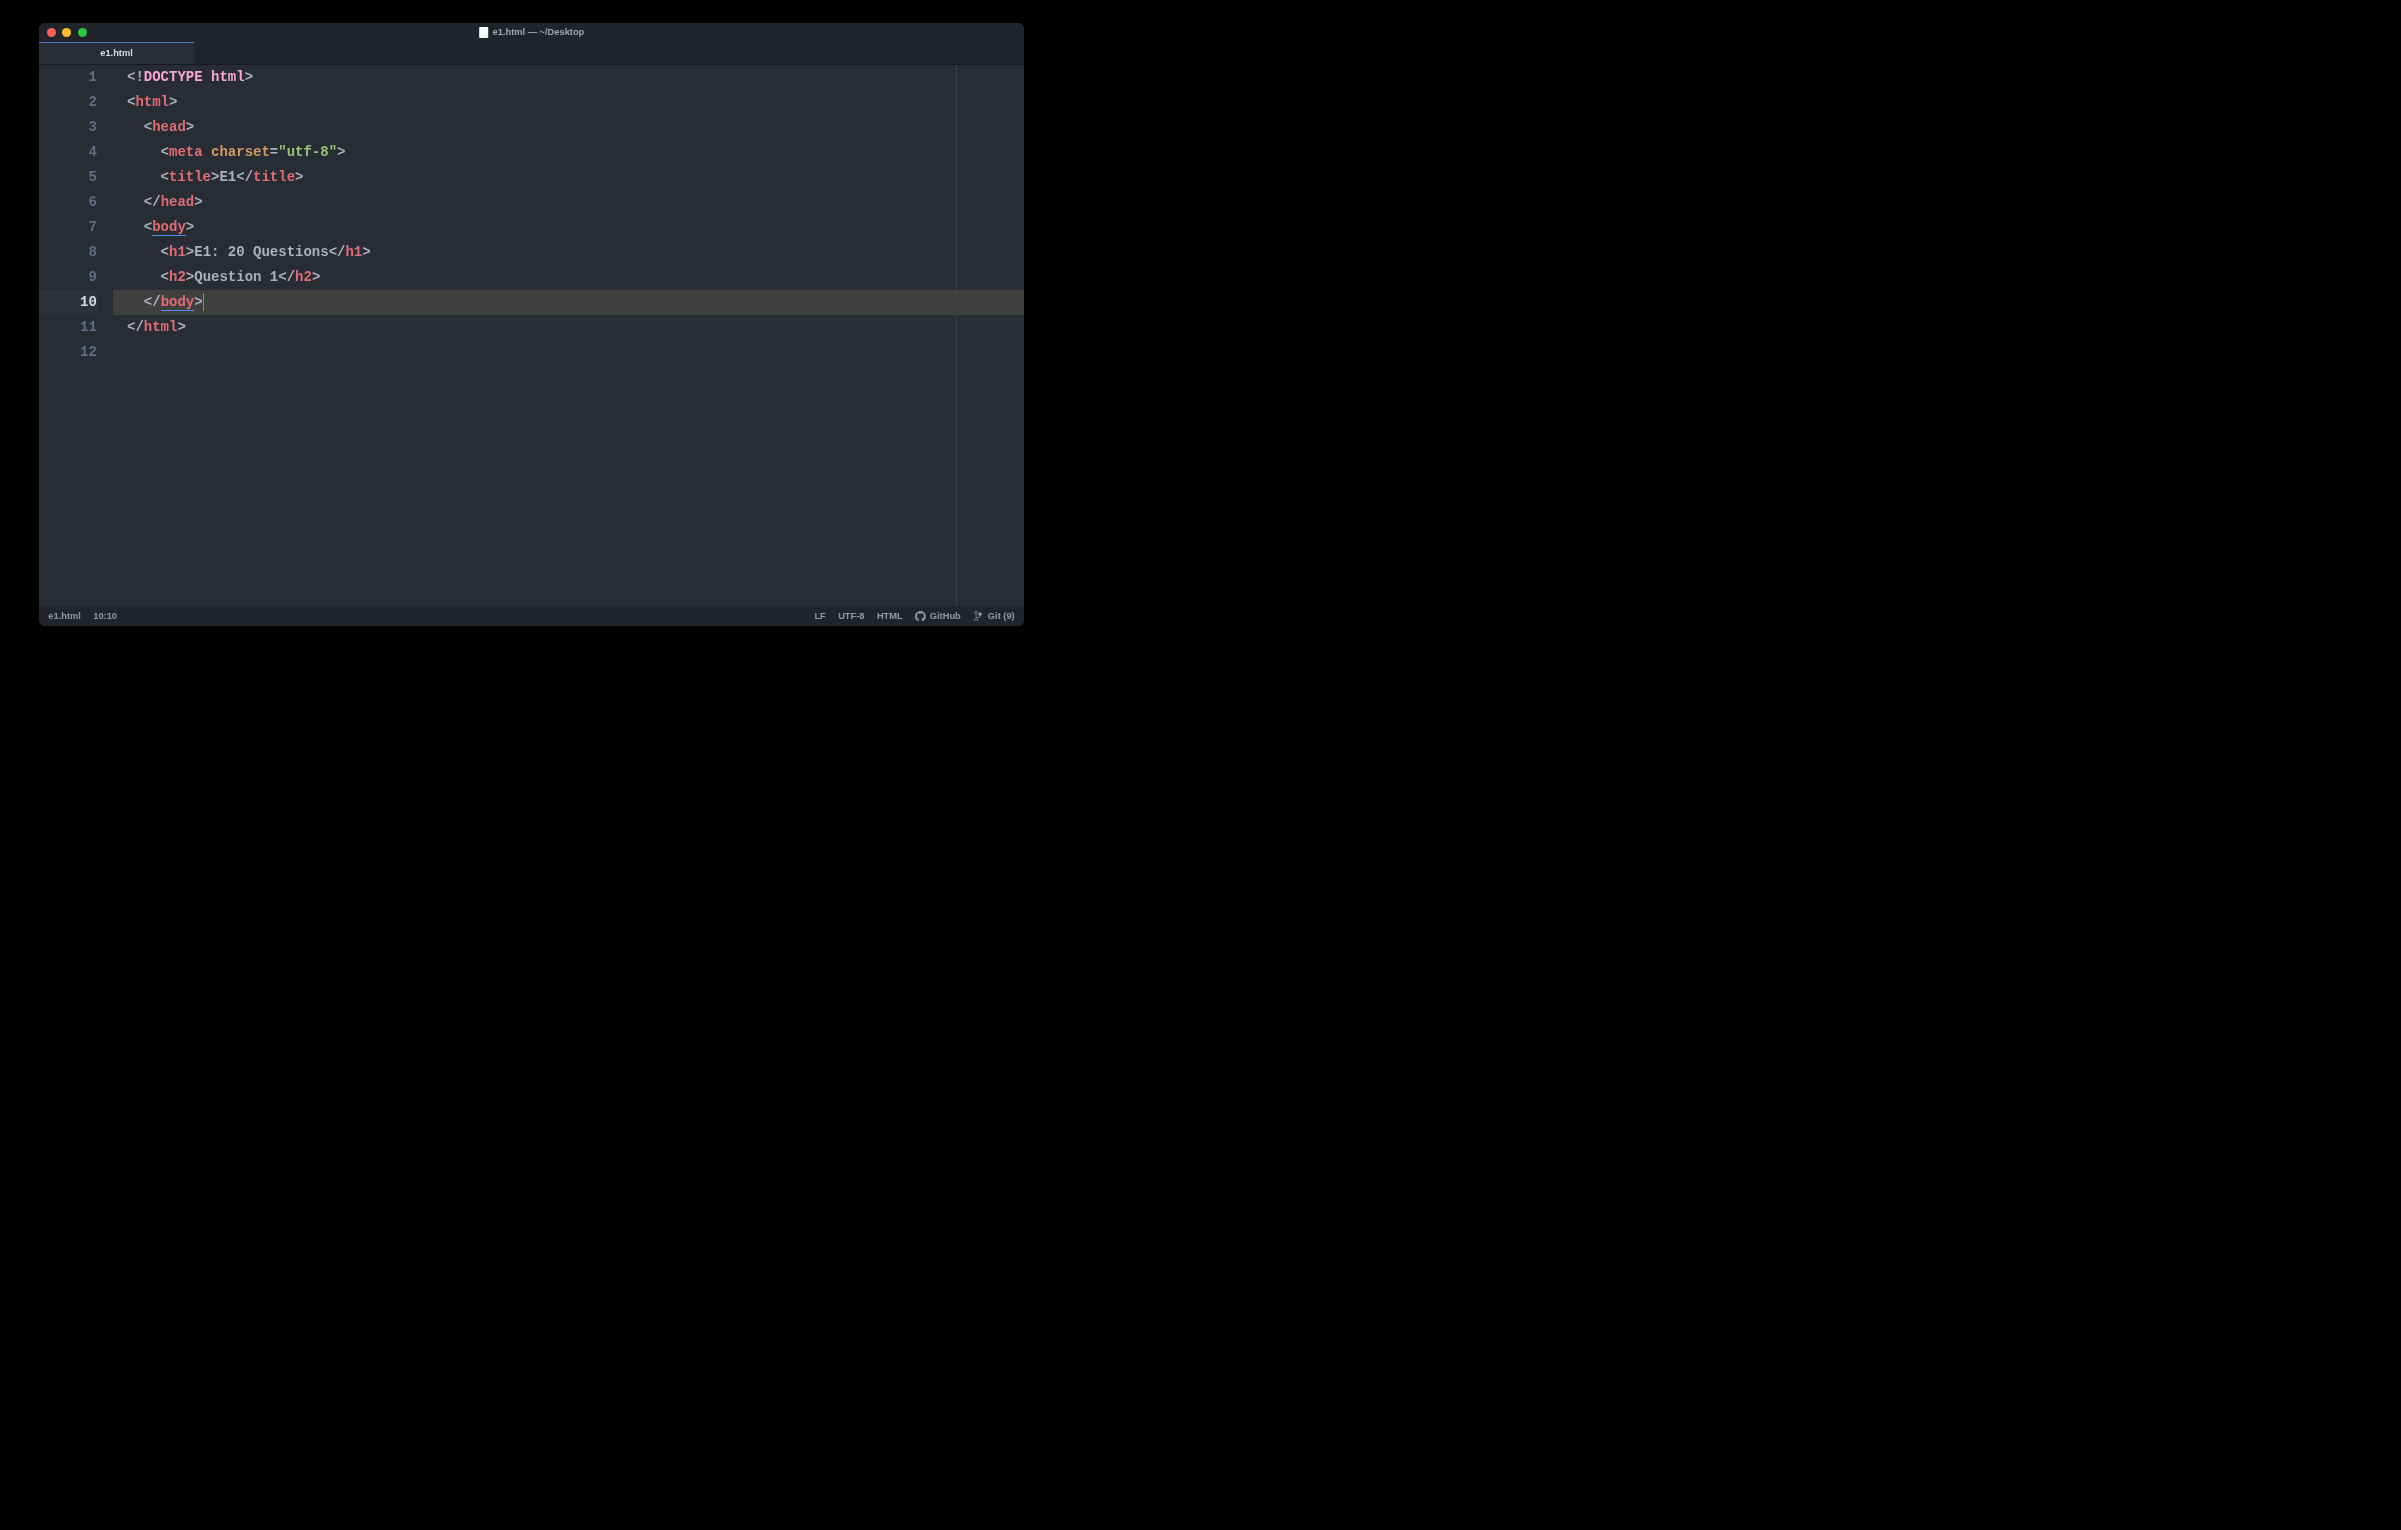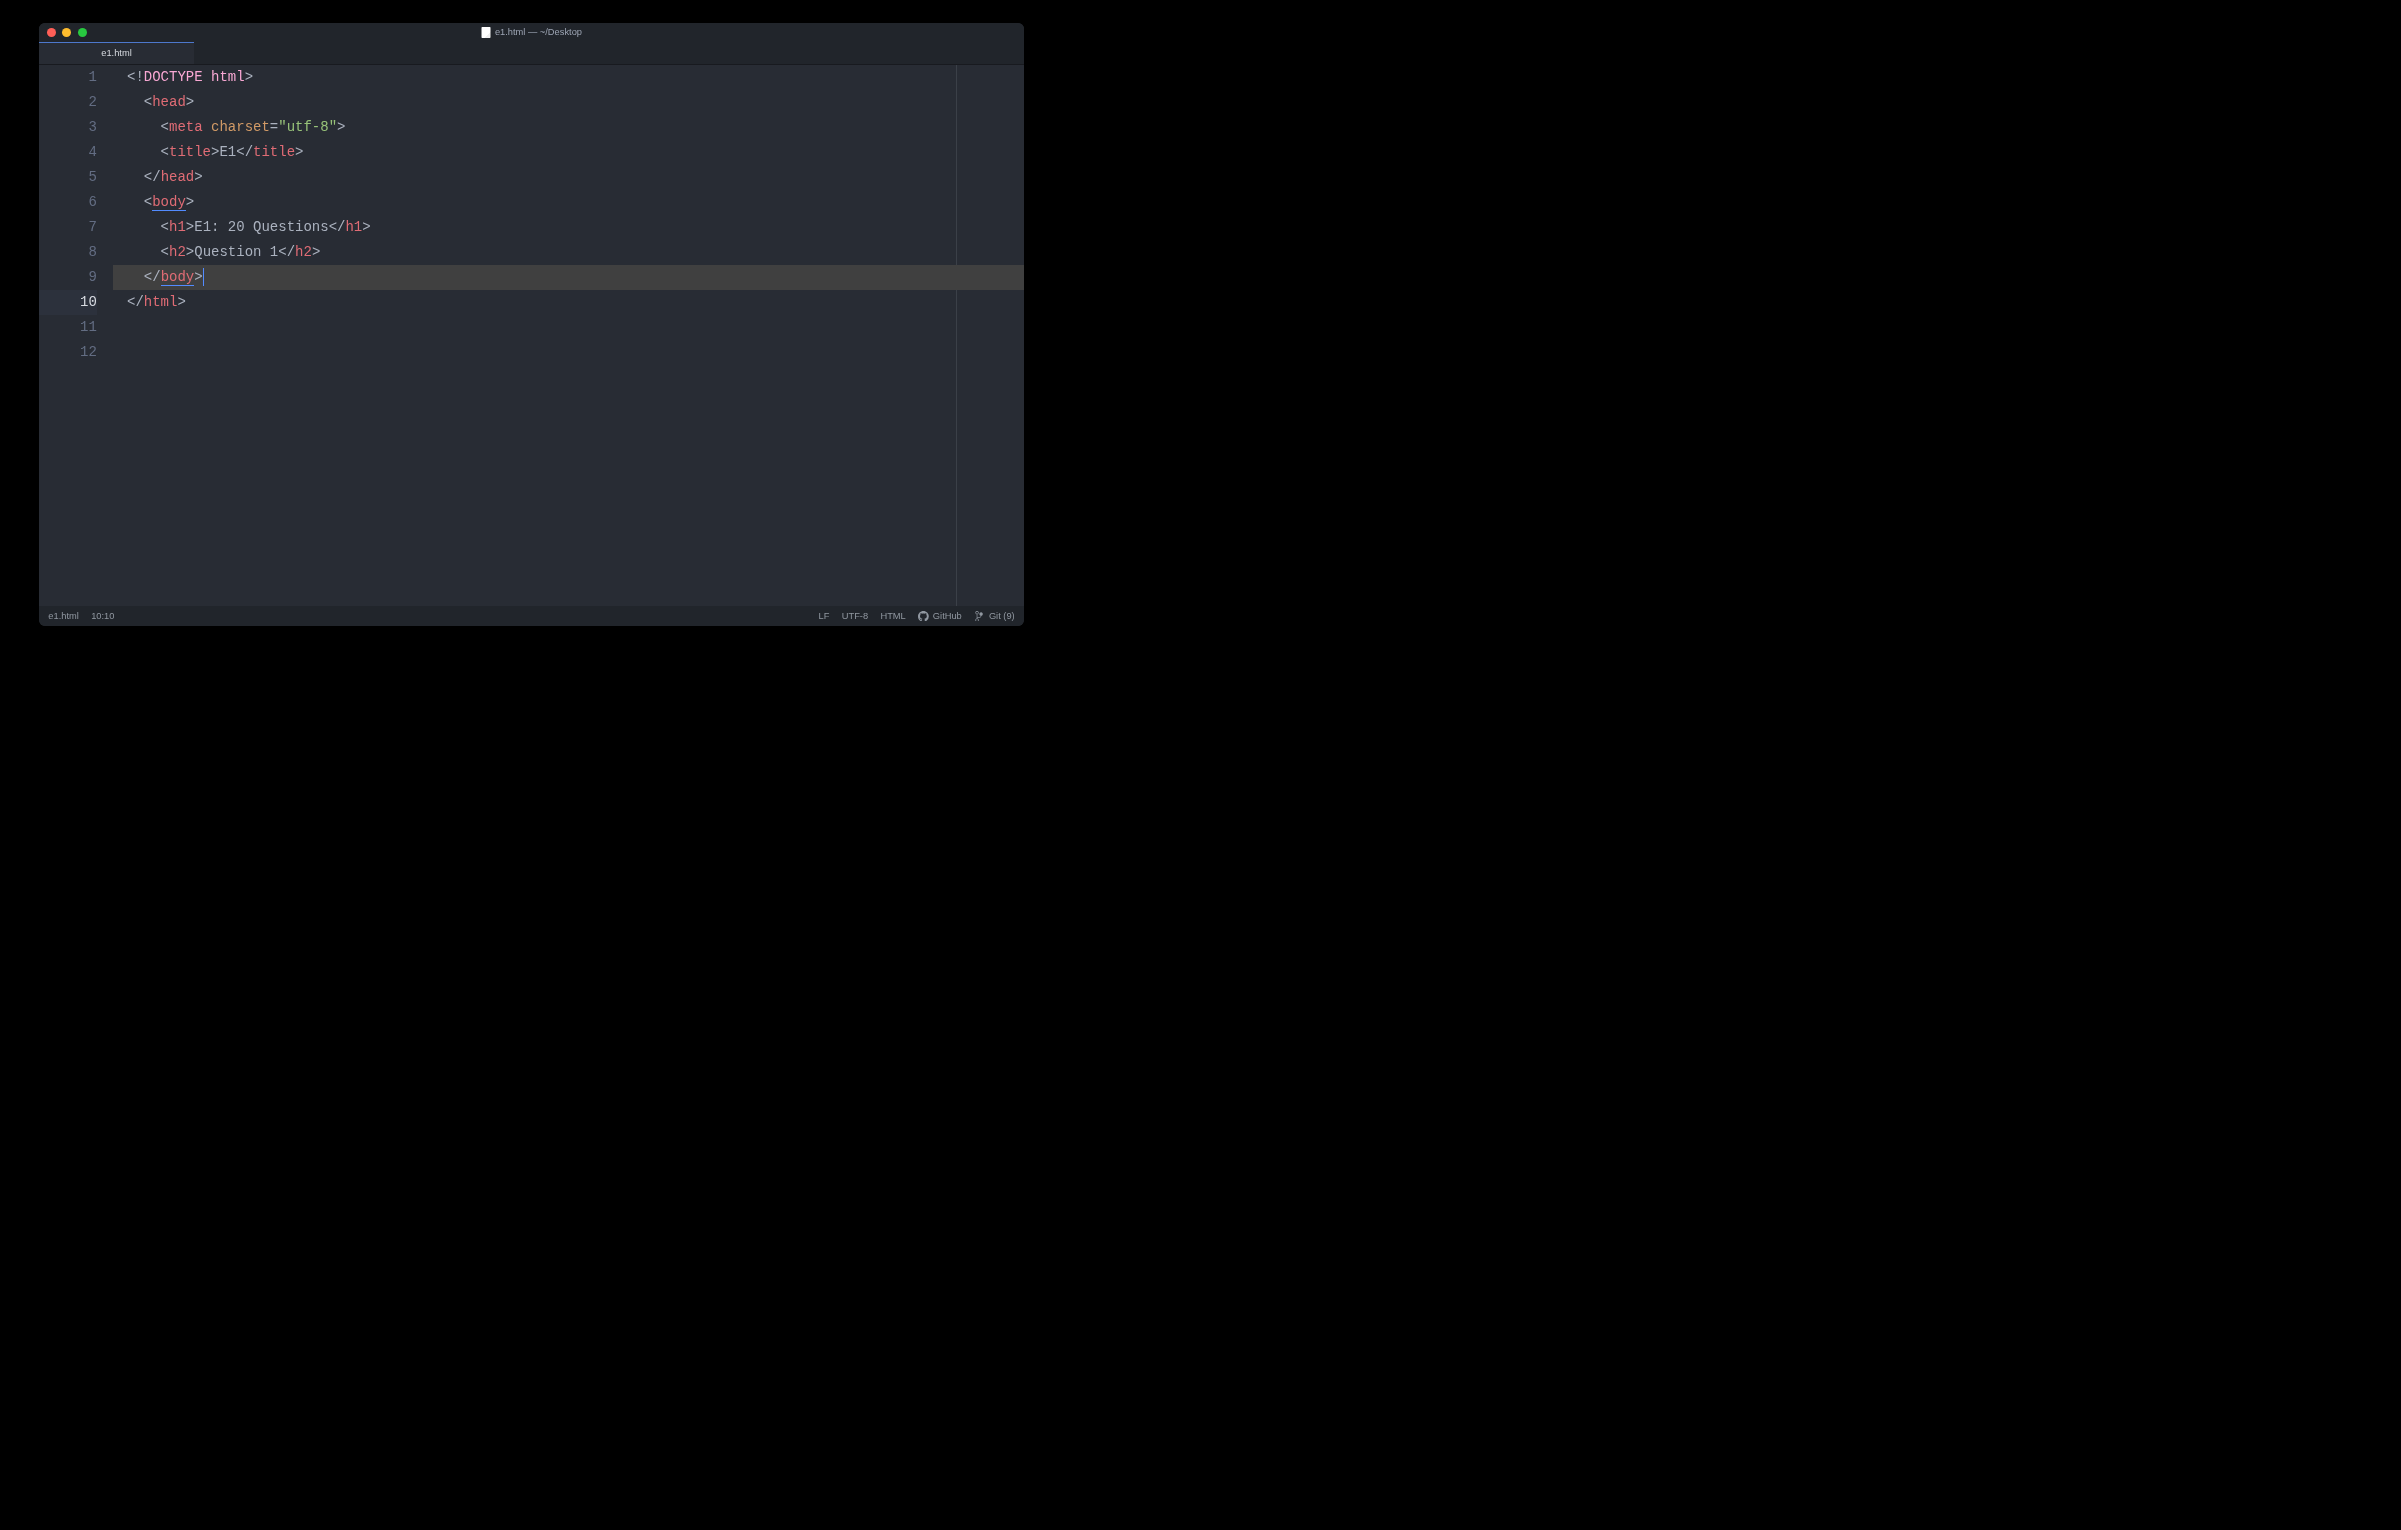--- a/index.html
+++ b/index.html
@@ -9,7 +9,7 @@
     position:absolute; left:39px; top:23px; width:985px; height:603px;
     background:#282c34; border-radius:6.2px; overflow:hidden;
     box-shadow:0 15.5px 46px rgba(0,0,0,.6);
-    display:flex; flex-direction:column;
+    display:flex; flex-direction:column;font-weight:bold;
   }
   .titlebar {
     height:18.6px; background:#21252b; display:flex; align-items:center;

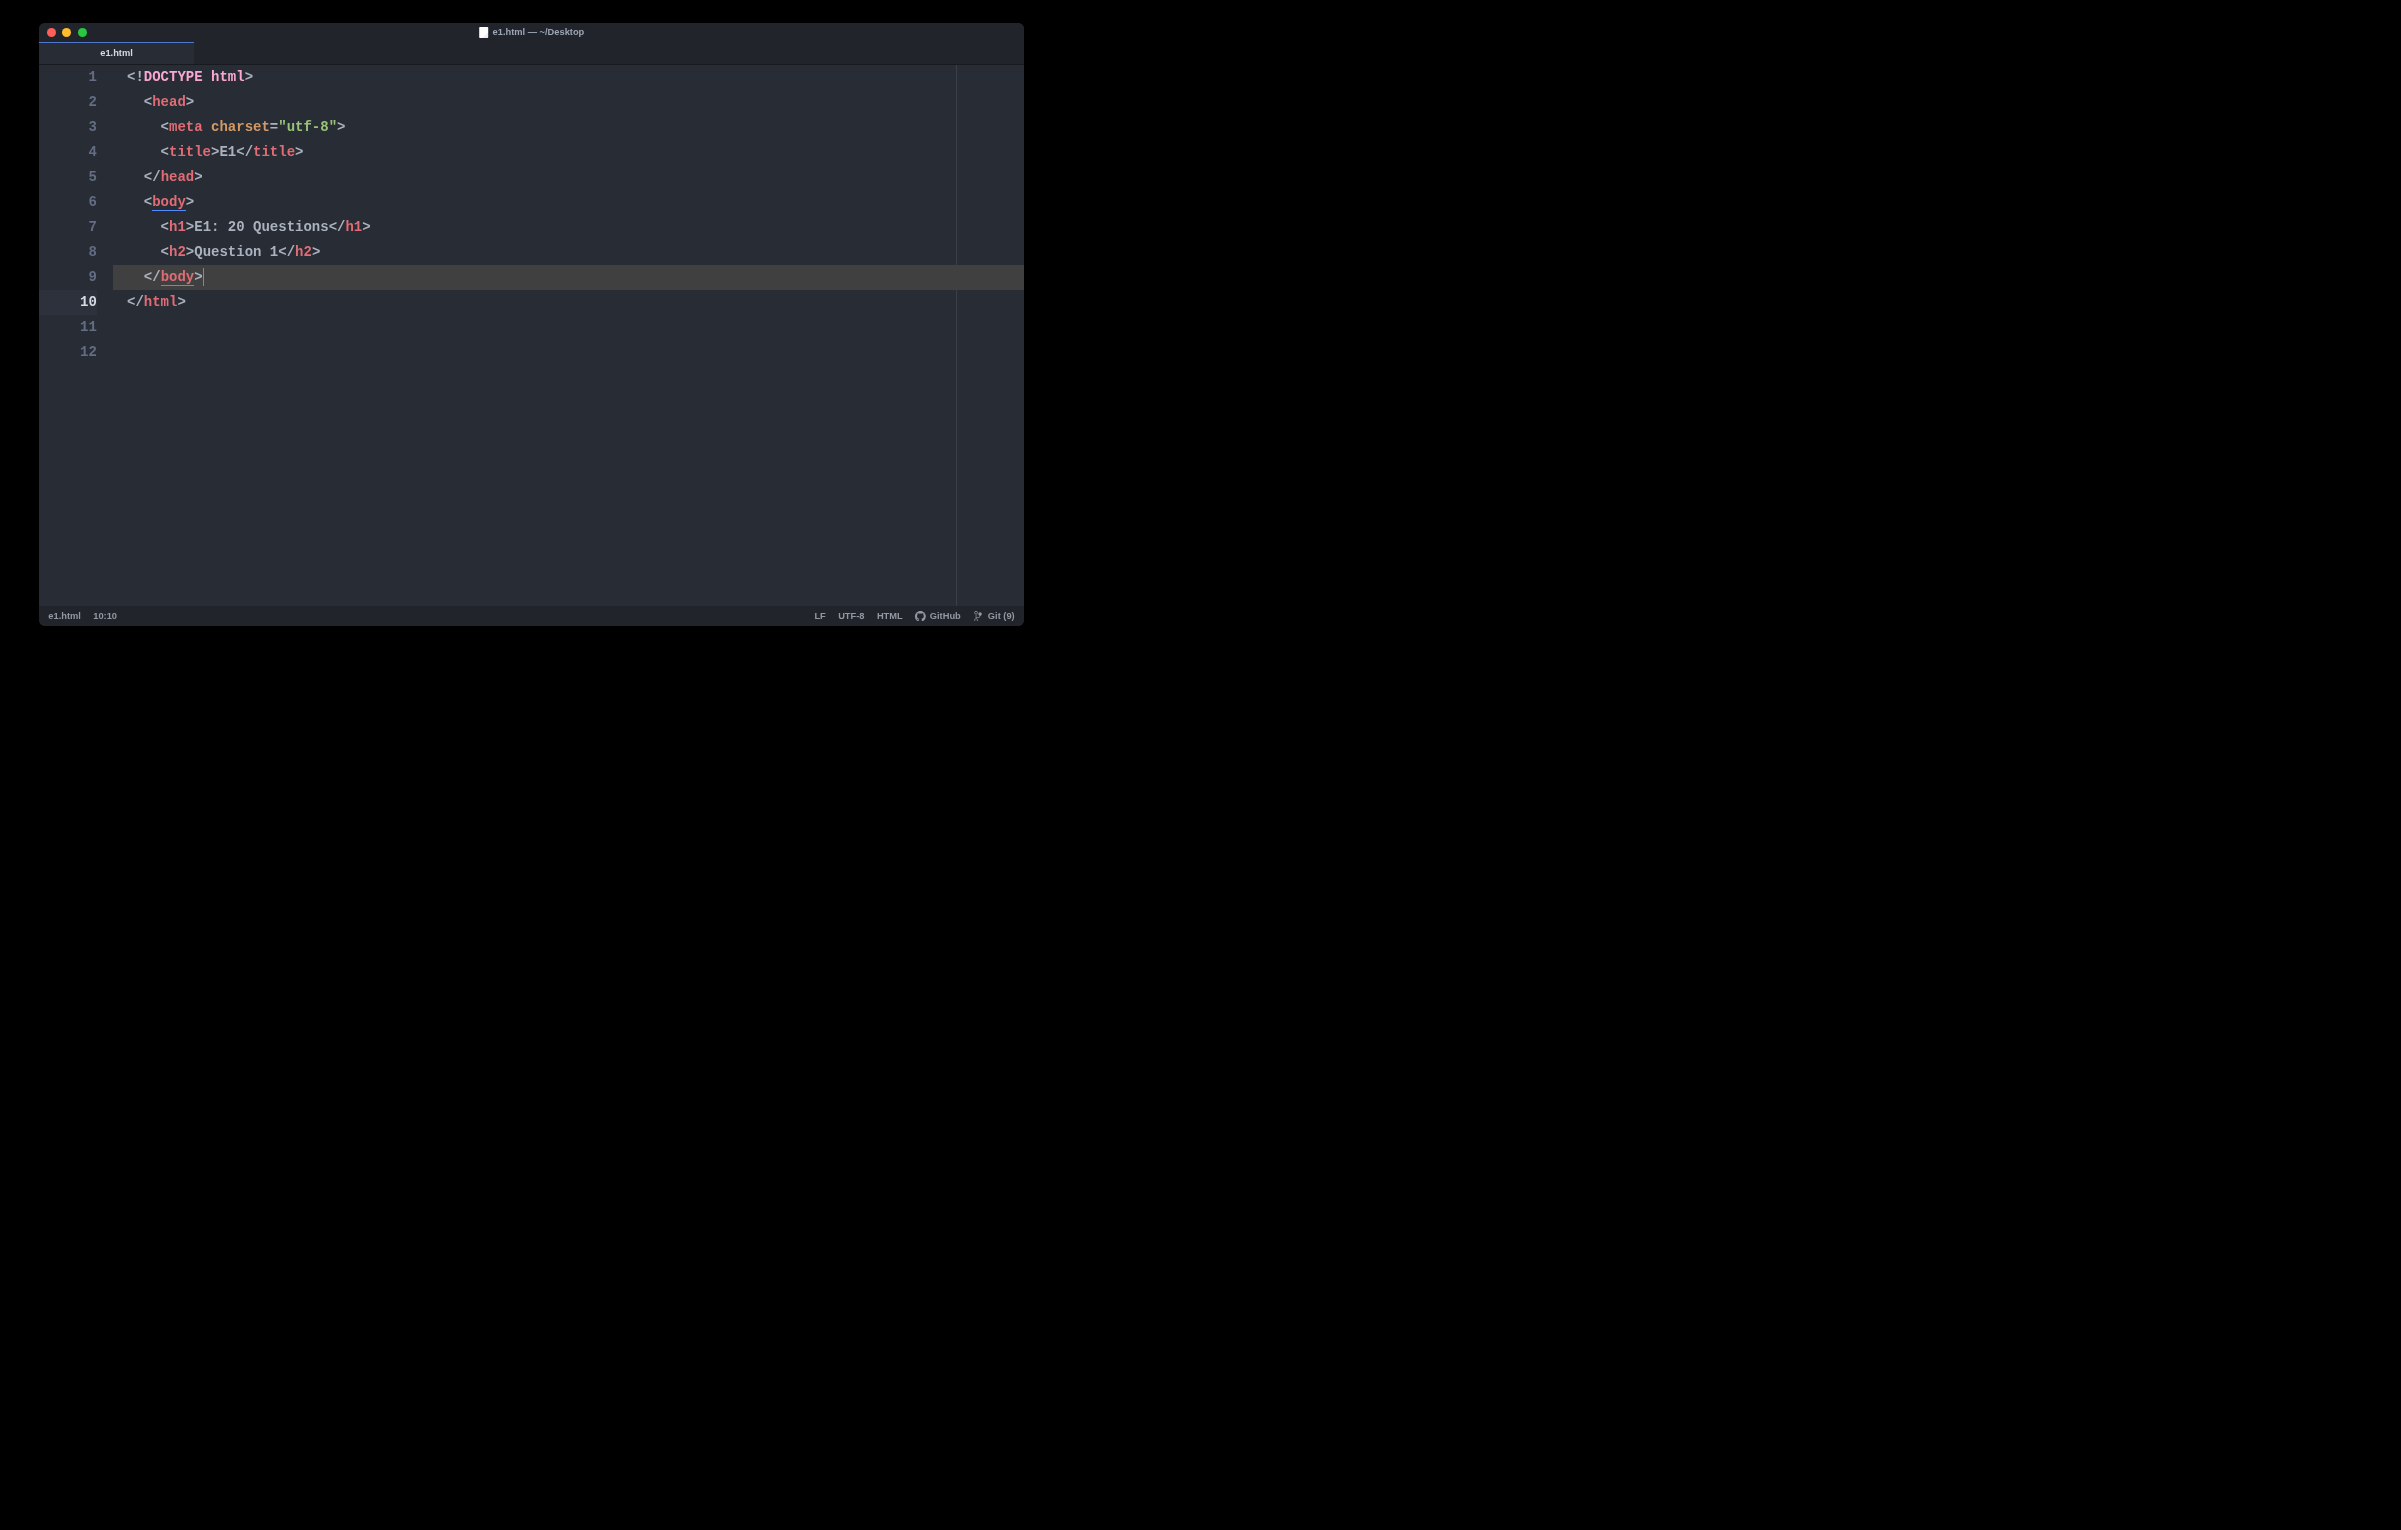--- a/index.html
+++ b/index.html
@@ -116,6 +116,7 @@
       <div class="code" id="code">
         <div class="wrap-guide"></div>
       <div class="ln"><span class="p">&lt;!</span><span class="doctype">DOCTYPE html</span><span class="p">&gt;</span></div>
+          <div class="ln"><span class="p">&lt;</span><span class="tg">html</span><span class="p">&gt;</span></div>
           <div class="ln">  <span class="p">&lt;</span><span class="tg">head</span><span class="p">&gt;</span></div>
           <div class="ln">    <span class="p">&lt;</span><span class="tg">meta</span><span class="tx"> </span><span class="at">charset</span><span class="p">=</span><span class="st">"utf-8"</span><span class="p">&gt;</span></div>
           <div class="ln">    <span class="p">&lt;</span><span class="tg">title</span><span class="p">&gt;</span><span class="tx">E1</span><span class="p">&lt;/</span><span class="tg">title</span><span class="p">&gt;</span></div>

